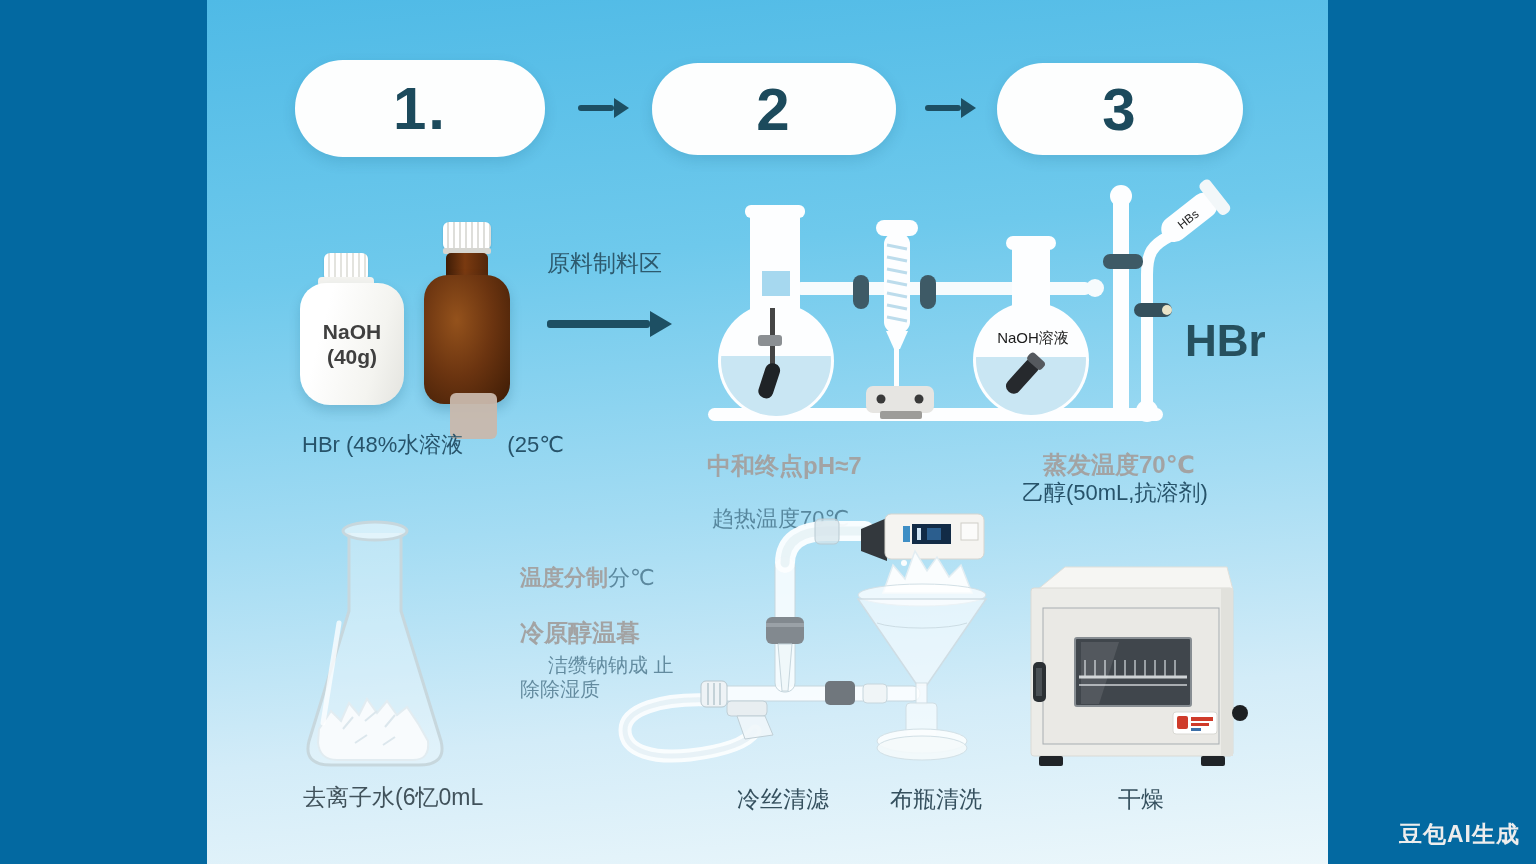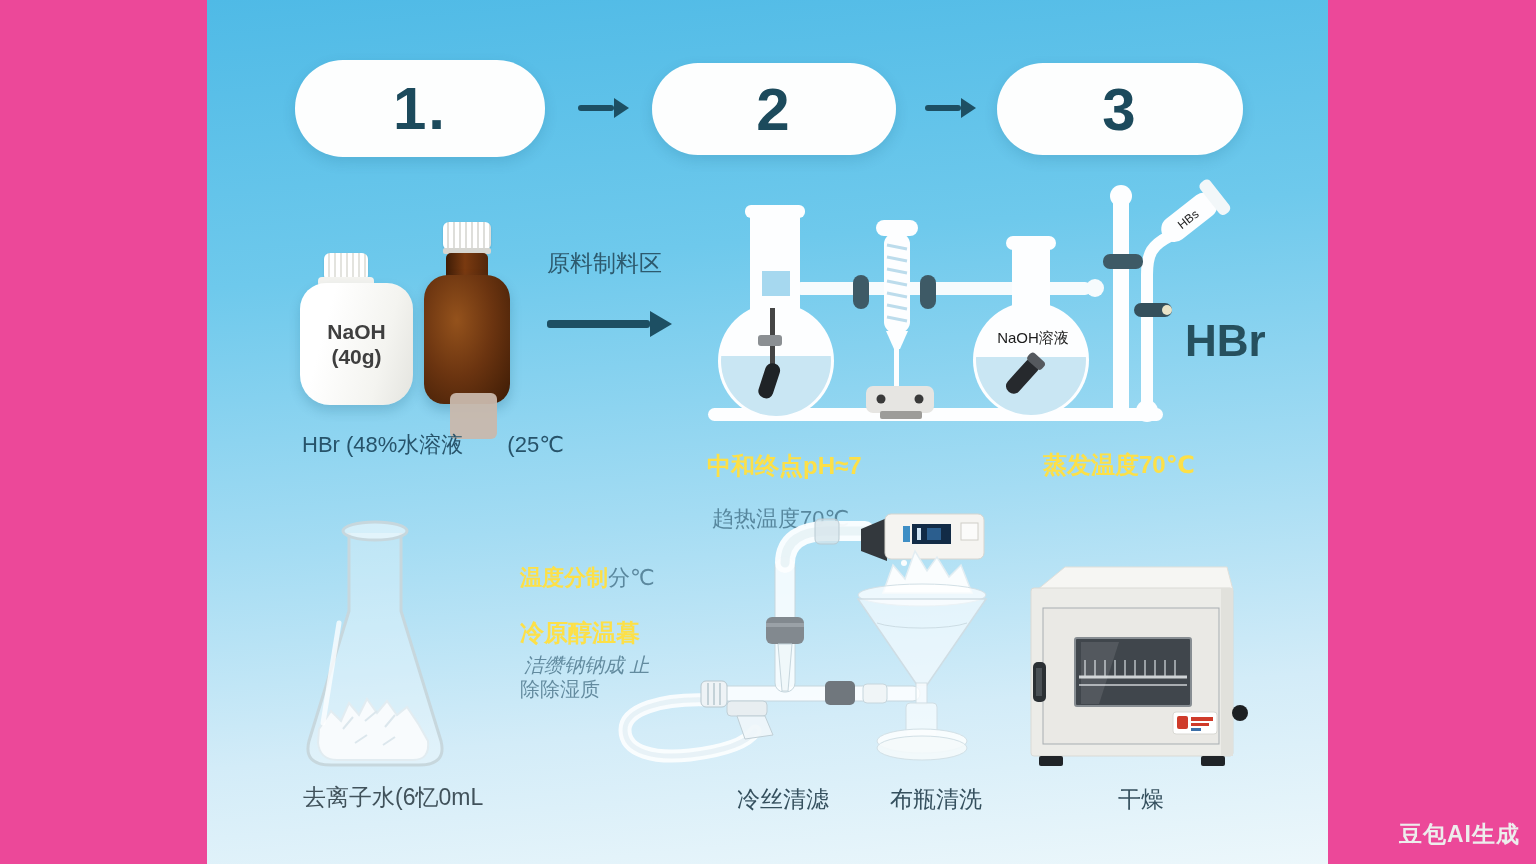--- a/index.html
+++ b/index.html
@@ -28,7 +28,7 @@
   .naoh-cap{position:absolute;left:24px;top:0;width:44px;height:26px;border-radius:6px 6px 4px 4px;
         background:repeating-linear-gradient(90deg,#ffffff 0 4px,#e3e3de 4px 6px);box-shadow:0 1px 2px rgba(0,40,70,.15);}
   .naoh-neck{position:absolute;left:18px;top:24px;width:56px;height:10px;background:#f3f3ef;border-radius:4px;}
-  .naoh-body{position:absolute;left:0;top:30px;width:113px;height:122px;border-radius:26px 26px 30px 30px;
+  .naoh-body{position:absolute;left:0;top:30px;width:104px;height:122px;border-radius:26px 26px 30px 30px;
         background:linear-gradient(105deg,#ffffff 25%,#f4f4f0 70%,#e4e4df 100%);
         box-shadow:0 6px 12px rgba(10,70,100,.18);display:flex;flex-direction:column;align-items:center;justify-content:center;}
   .naoh-body span{color:#3f3f3f;font-size:21px;font-weight:600;line-height:1.2;}

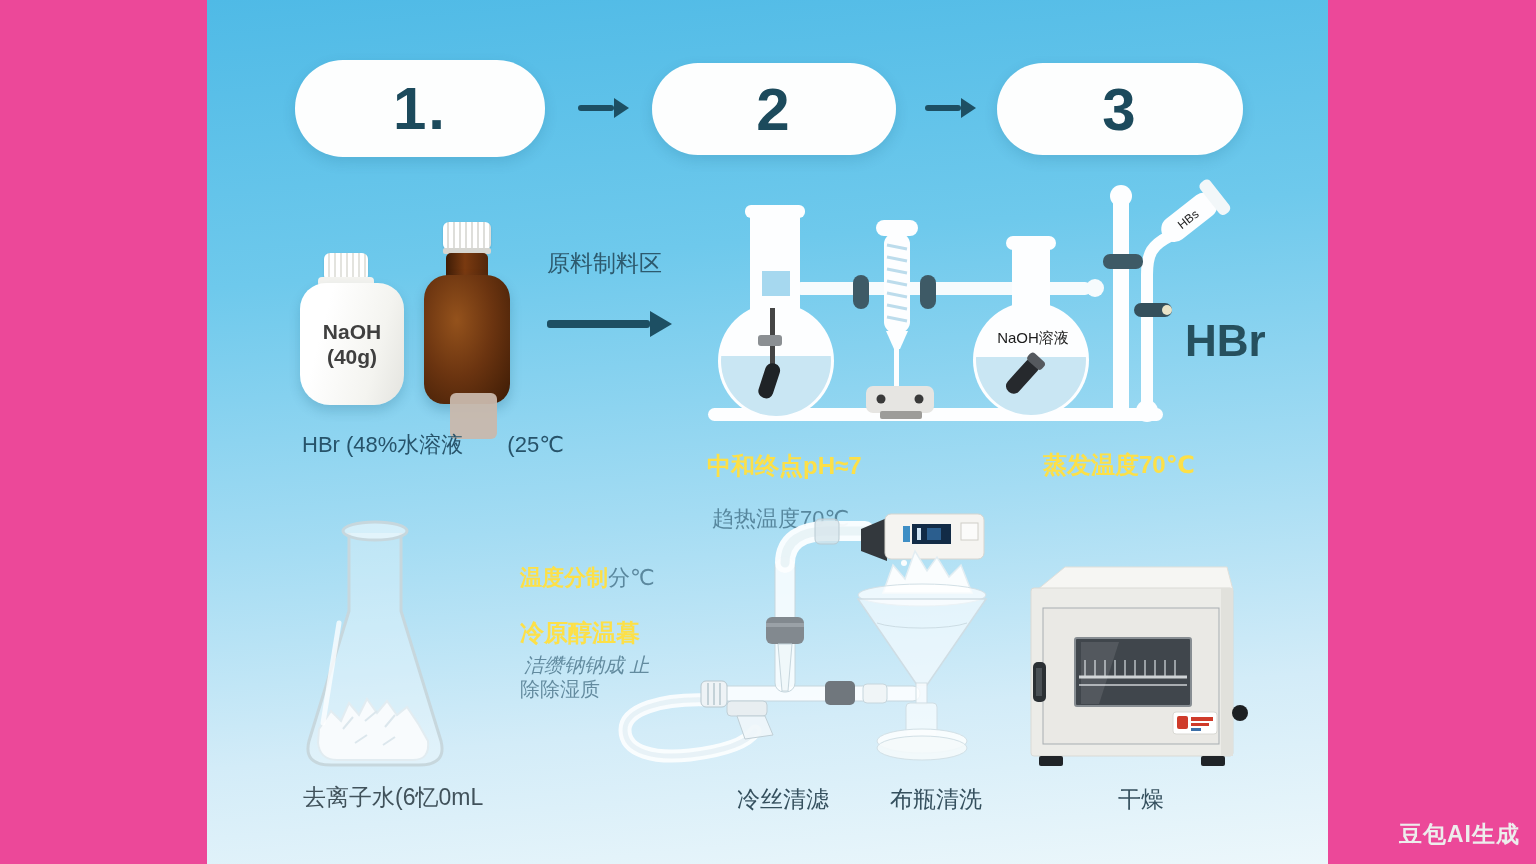--- a/index.html
+++ b/index.html
@@ -21,7 +21,7 @@
   .arrow-big::after{border-top-width:13px;border-bottom-width:13px;border-left-width:22px;}
   .arrow-small{height:6px;}
   .txt{position:absolute;color:#27536a;white-space:nowrap;}
-  .t-strong{font-weight:600;color:#fde047;}
+  .t-strong{font-weight:600;color:#a3a3a3;}
   .t-faded{opacity:.62;}
   
   .naoh-bottle{left:300px;top:253px;width:92px;height:152px;}

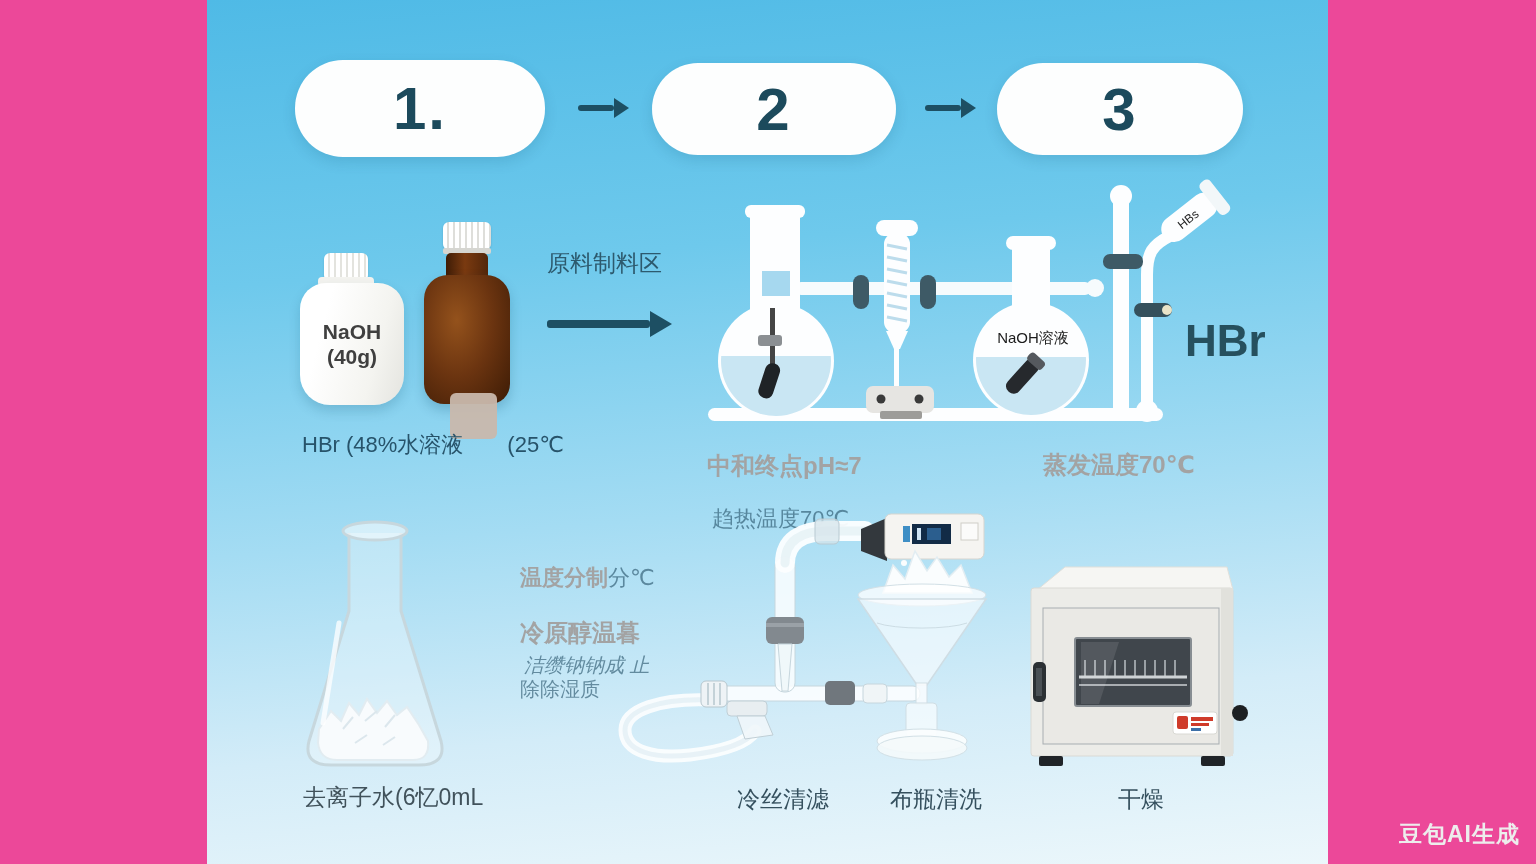--- a/index.html
+++ b/index.html
@@ -161,6 +161,7 @@
   <div class="txt t-strong" style="left:707px;top:450px;font-size:24px;">中和终点pH≈7</div>
   <div class="txt t-faded" style="left:712px;top:480px;font-size:22px;margin-top:24px;">趋热温度70℃</div>
   <div class="txt t-strong" style="left:1043px;top:449px;font-size:24px;">蒸发温度70℃</div>
+  <div class="txt" style="left:1022px;top:478px;font-size:22px;">乙醇(50mL,抗溶剂)</div>
 
   <div class="txt" style="left:520px;top:563px;font-size:22px;">
     <span class="t-strong">温度分制</span><span class="t-faded">分℃</span>

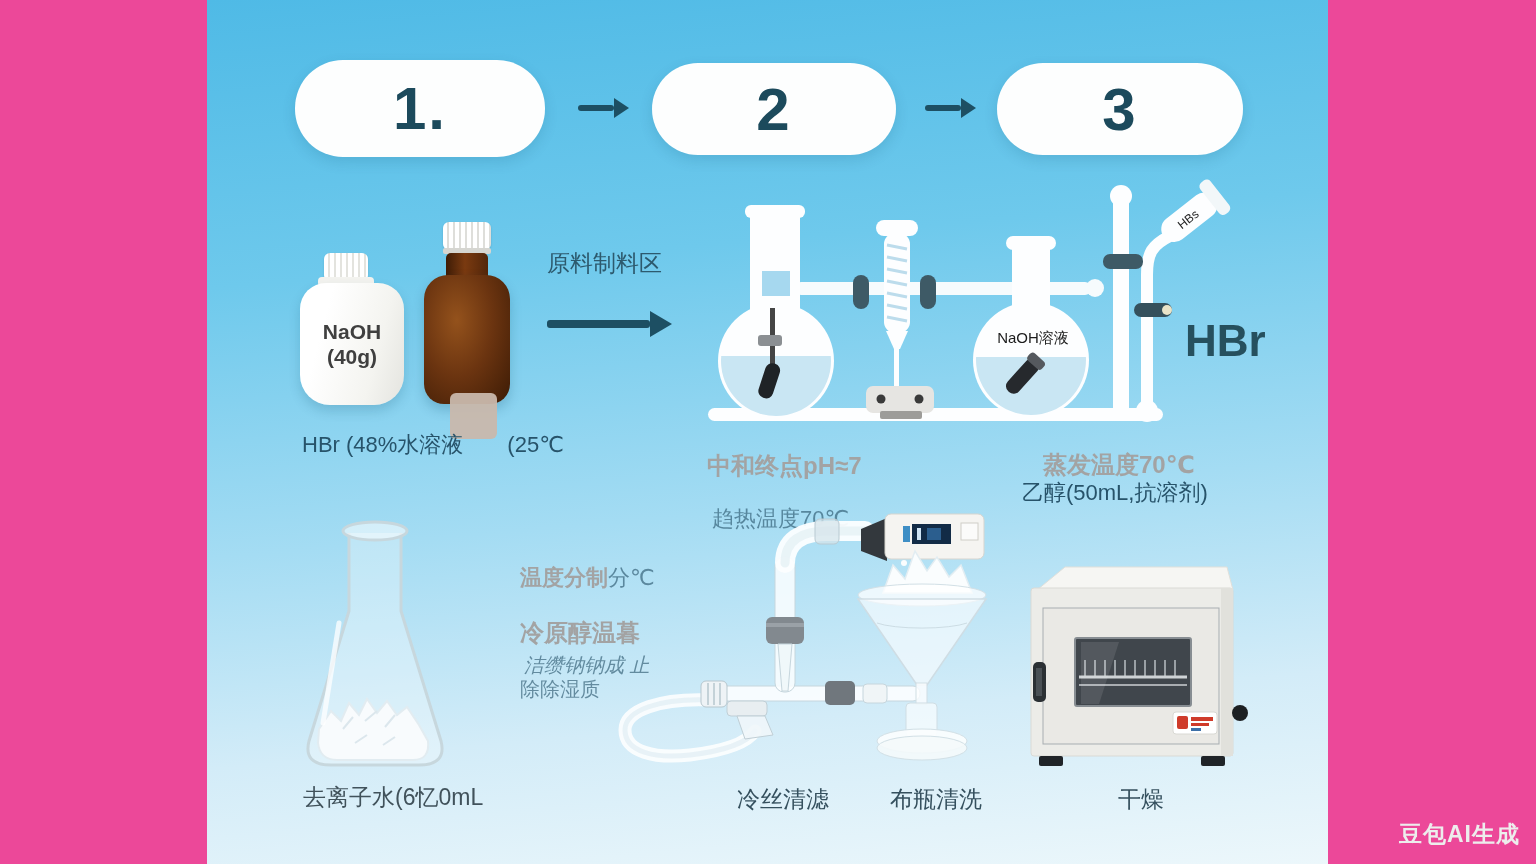--- a/index.html
+++ b/index.html
@@ -167,7 +167,7 @@
     <span class="t-strong">温度分制</span><span class="t-faded">分℃</span>
   </div>
   <div class="txt t-strong" style="left:520px;top:617px;font-size:24px;">冷原醇温暮</div>
-  <div class="txt t-faded" style="left:524px;top:652px;font-size:20px;font-style:italic;">洁缵钠钠成 止</div>
+  <div class="txt t-faded" style="left:548px;top:652px;font-size:20px;">洁缵钠钠成 止</div>
   <div class="txt t-faded" style="left:520px;top:676px;font-size:20px;">除除湿质</div>
 
   <svg class="abs" style="left:285px;top:515px;" width="220" height="262" viewBox="0 0 220 262">

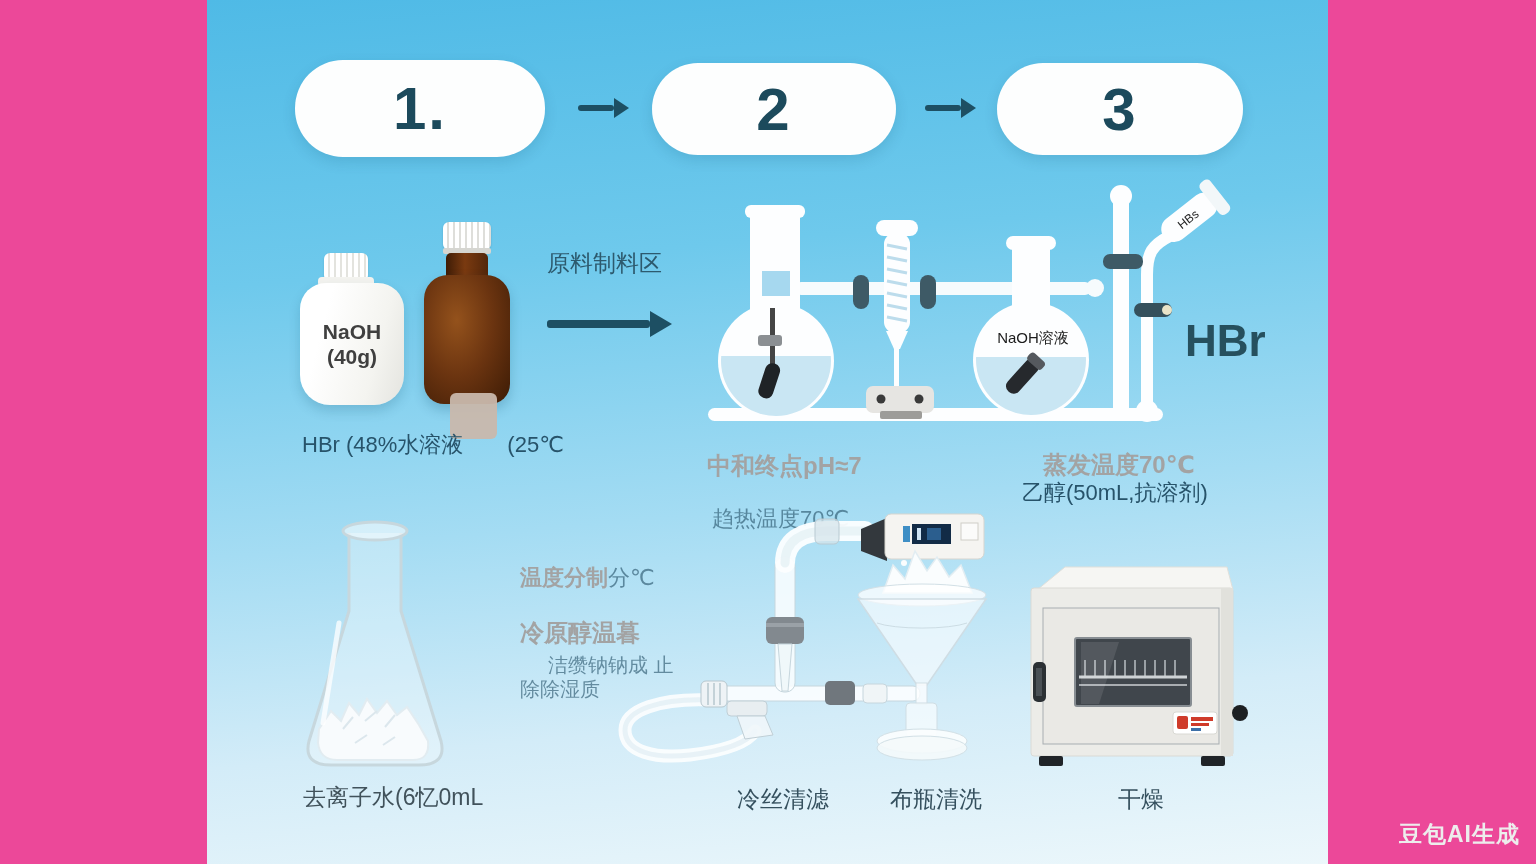--- a/index.html
+++ b/index.html
@@ -6,7 +6,7 @@
   .canvas{position:relative;width:1536px;height:864px;overflow:hidden;background:#000;
           font-family:"Liberation Sans","DejaVu Sans",sans-serif;}
   .abs{position:absolute;}
-  .bar{position:absolute;top:0;bottom:0;background:#ec4899;text-align:right;}
+  .bar{position:absolute;top:0;bottom:0;background:#0369a1;text-align:right;}
   .bar-left{left:0;width:207px;}
   .bar-right{left:1328px;width:208px;}
   .stage{position:absolute;left:207px;top:0;width:1121px;height:864px;

